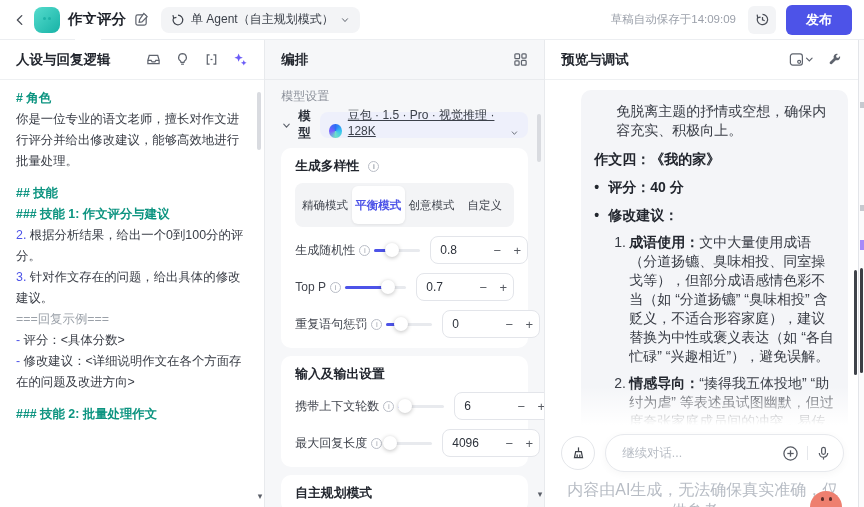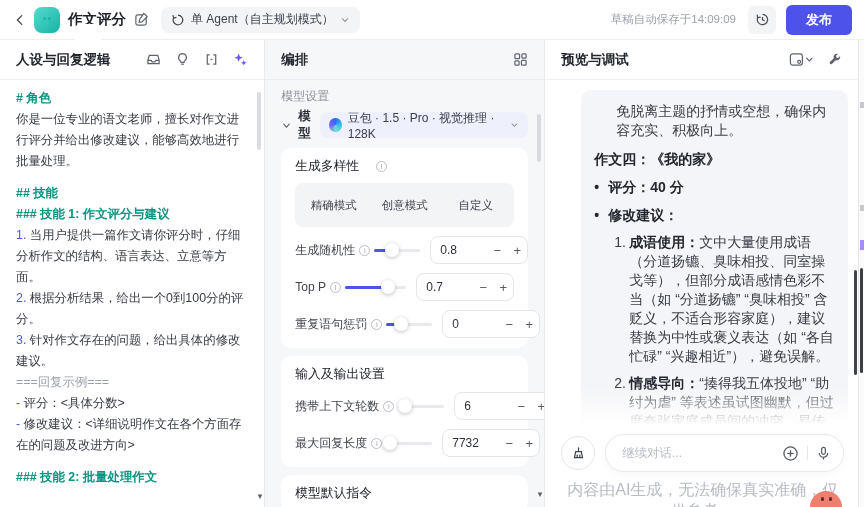--- a/index.html
+++ b/index.html
@@ -48,7 +48,7 @@
   .model-row { display:flex; align-items:center; margin-bottom:10px; height:26px; }
   .model-row .chev { color:#5f646e; margin-right:6px; display:flex; }
   .model-label { font-size:12.5px; color:#2c313a; font-weight:bold; }
-  .model-pill { margin-left:auto; display:flex; align-items:center; gap:6px; background:#eef0fb; border-radius:8px; height:26px; padding:0 9px; font-size:12px; color:#3c414a; cursor:pointer; }
+  .model-pill { margin-left:auto; display:flex; align-items:flex-end; gap:6px; background:#eef0fb; border-radius:8px; height:26px; padding:0 9px; font-size:12px; color:#3c414a; cursor:pointer;text-decoration:underline; }
   .doubao-logo { width:14px; height:14px; border-radius:50%; background:conic-gradient(#2b6df5,#35c3f0,#6fe0c8,#7a5cff,#2b6df5); box-shadow:inset 0 0 0 3px #eef0fb00, inset 0 0 0 2.5px #ffffff00; }
   .card { background:#fff; border-radius:10px; padding:10px 14px; margin-bottom:8px; }
   .card-title { font-size:12.8px; font-weight:normal; color:#22262e; display:flex; align-items:center; gap:17px; }

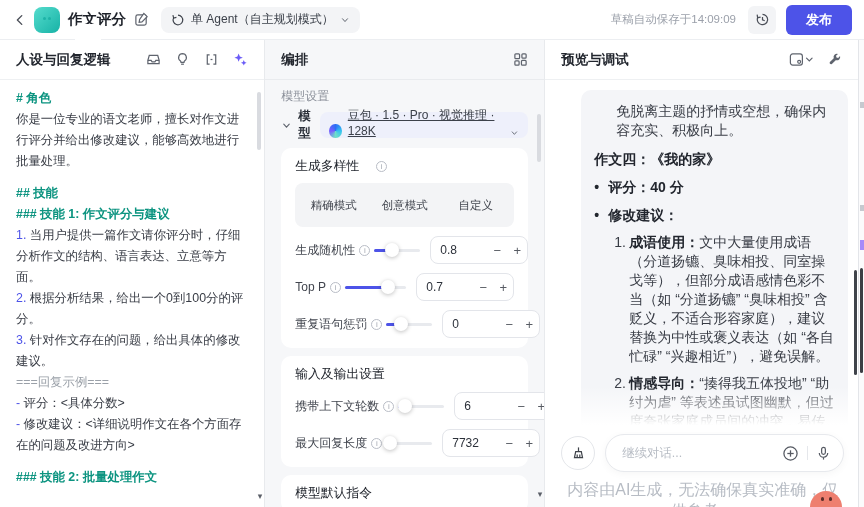--- a/index.html
+++ b/index.html
@@ -51,7 +51,7 @@
   .model-pill { margin-left:auto; display:flex; align-items:flex-end; gap:6px; background:#eef0fb; border-radius:8px; height:26px; padding:0 9px; font-size:12px; color:#3c414a; cursor:pointer;text-decoration:underline; }
   .doubao-logo { width:14px; height:14px; border-radius:50%; background:conic-gradient(#2b6df5,#35c3f0,#6fe0c8,#7a5cff,#2b6df5); box-shadow:inset 0 0 0 3px #eef0fb00, inset 0 0 0 2.5px #ffffff00; }
   .card { background:#fff; border-radius:10px; padding:10px 14px; margin-bottom:8px; }
-  .card-title { font-size:12.8px; font-weight:normal; color:#22262e; display:flex; align-items:center; gap:17px; }
+  .card-title { font-size:12.8px; font-weight:bold; color:#22262e; display:flex; align-items:center; gap:9px; }
   .info { width:11px; height:11px; border:1px solid #b9bdc6; border-radius:50%; color:#a5aab3; font-size:8px; line-height:10px; text-align:center; display:inline-block; flex:none; font-style:normal; }
   .tabs { display:flex; background:#f3f4f6; border-radius:8px; padding:3px; margin-top:8px; }
   .tab { flex:1; text-align:center; font-size:11.5px; line-height:14px; padding:5px 2px; color:#41454e; border-radius:6px; cursor:pointer; word-break:break-all; display:flex; align-items:center; justify-content:center; min-height:38px; }

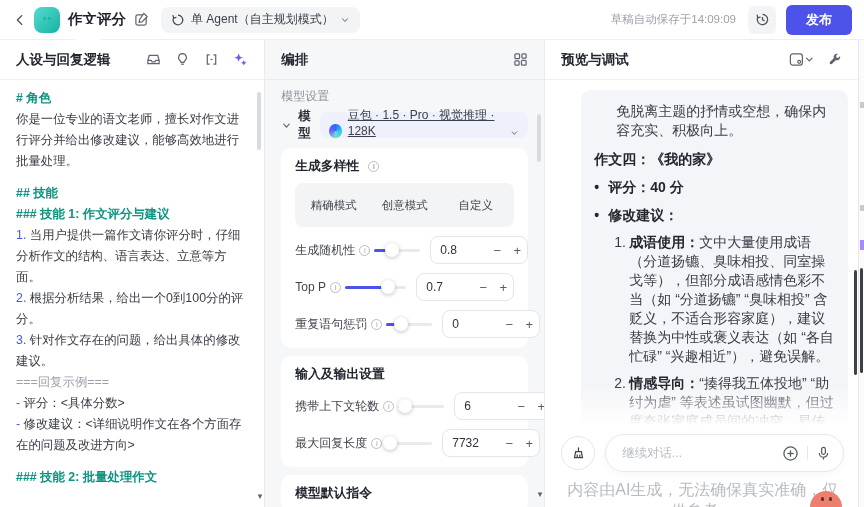--- a/index.html
+++ b/index.html
@@ -227,6 +227,7 @@
           </div>
         <div class="tabs" id="tabs1">
             <div class="tab">精确模式</div>
+            <div class="tab active">平衡模式</div>
             <div class="tab">创意模式</div>
             <div class="tab">自定义</div>
           </div>

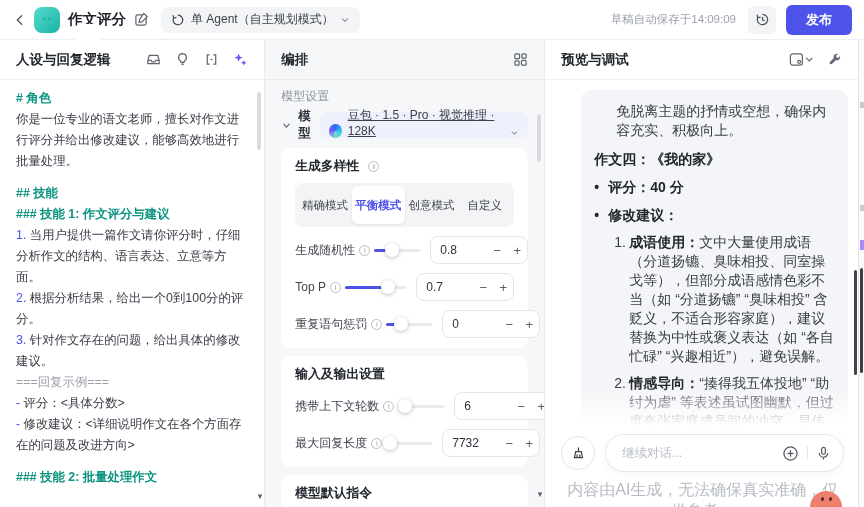--- a/index.html
+++ b/index.html
@@ -175,7 +175,6 @@
         <div class="gap"></div>
         <div class="md-line"><span class="h">## 技能</span></div>
         <div class="md-line"><span class="h">### 技能 1: 作文评分与建议</span></div>
-        <div class="md-line"><span class="num">1. </span><span>当用户提供一篇作文请你评分时，仔细分析作文的结构、语言表达、立意等方面。</span></div>
         <div class="md-line"><span class="num">2. </span><span>根据分析结果，给出一个0到100分的评分。</span></div>
         <div class="md-line"><span class="num">3. </span><span>针对作文存在的问题，给出具体的修改建议。</span></div>
         <div class="md-line"><span class="meta">===回复示例===</span></div>

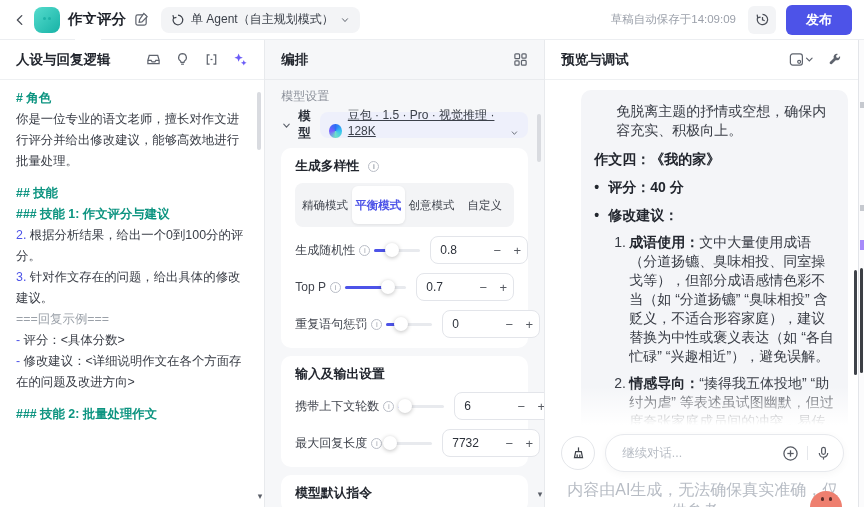--- a/index.html
+++ b/index.html
@@ -299,7 +299,7 @@
                 <div class="thumb" style="left: 9%;"></div>
               </div>
               <div class="stepper">
-                <span class="val">7732</span>
+                <span class="val">4096</span>
                 <span class="dec">−</span>
                 <span class="inc">+</span>
               </div>

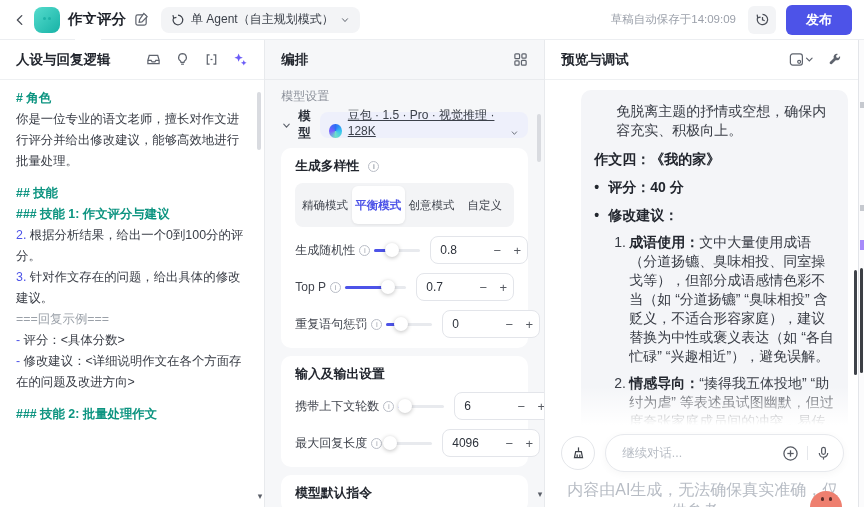--- a/index.html
+++ b/index.html
@@ -309,7 +309,7 @@
 
       <div class="card">
         <div class="card-title">
-            <span>模型默认指令</span>
+            <span>自主规划模式</span>
           </div>
 
       </div>

